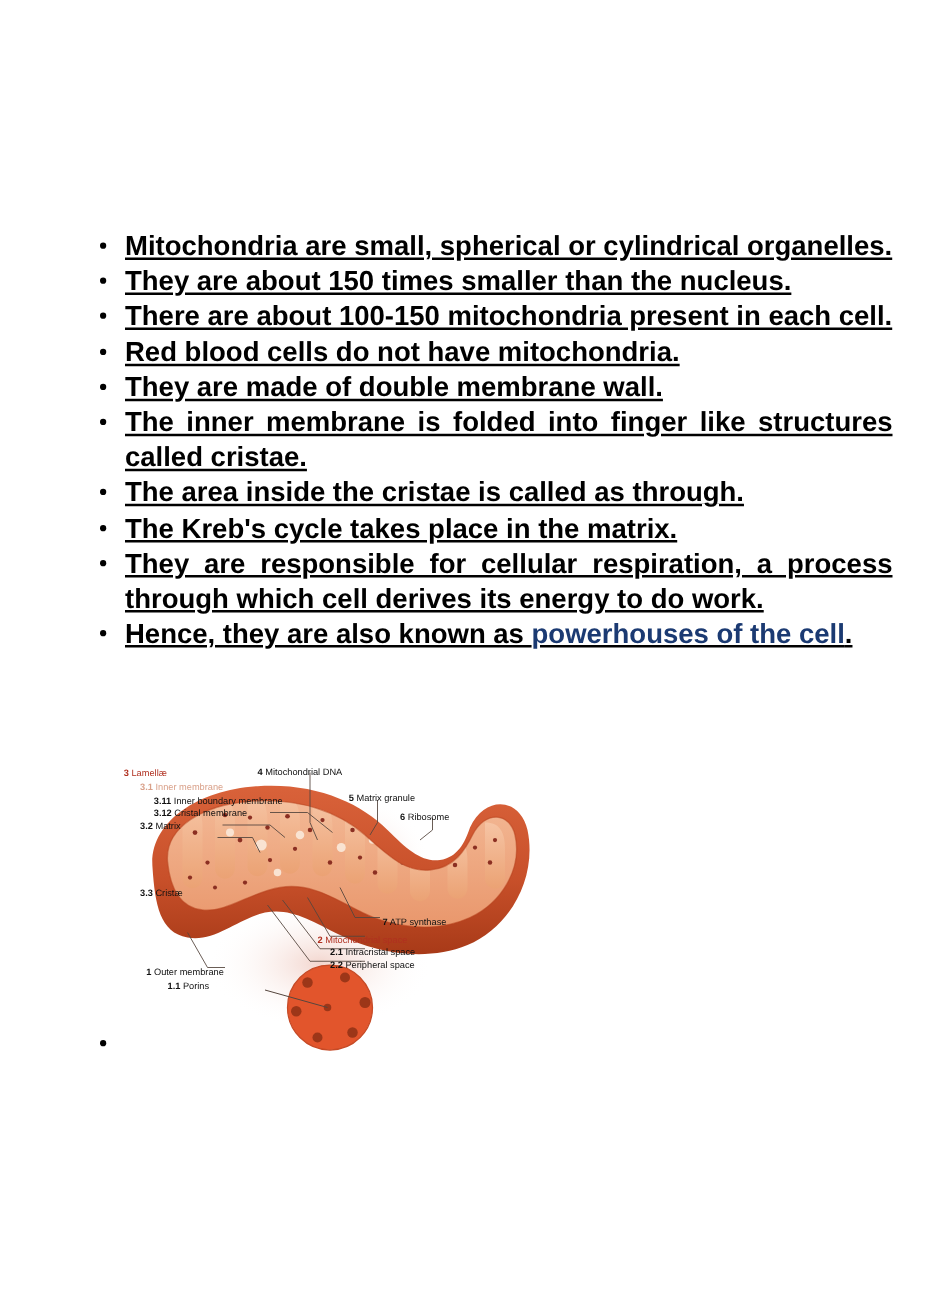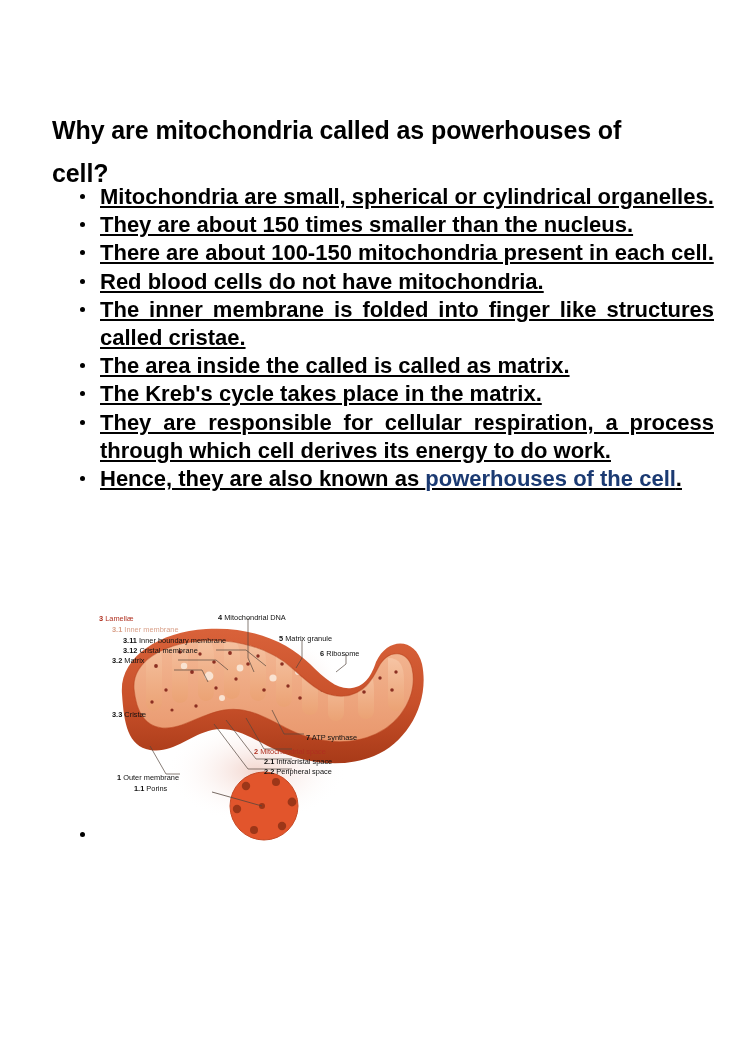--- a/index.html
+++ b/index.html
@@ -120,7 +120,6 @@
 
 <div class="page">
 
-  <h1 class="heading">Why are mitochondria called as powerhouses of cell?</h1>
 
   <div class="bullets" id="bullet-list">
       <div class="bullet-item justify">

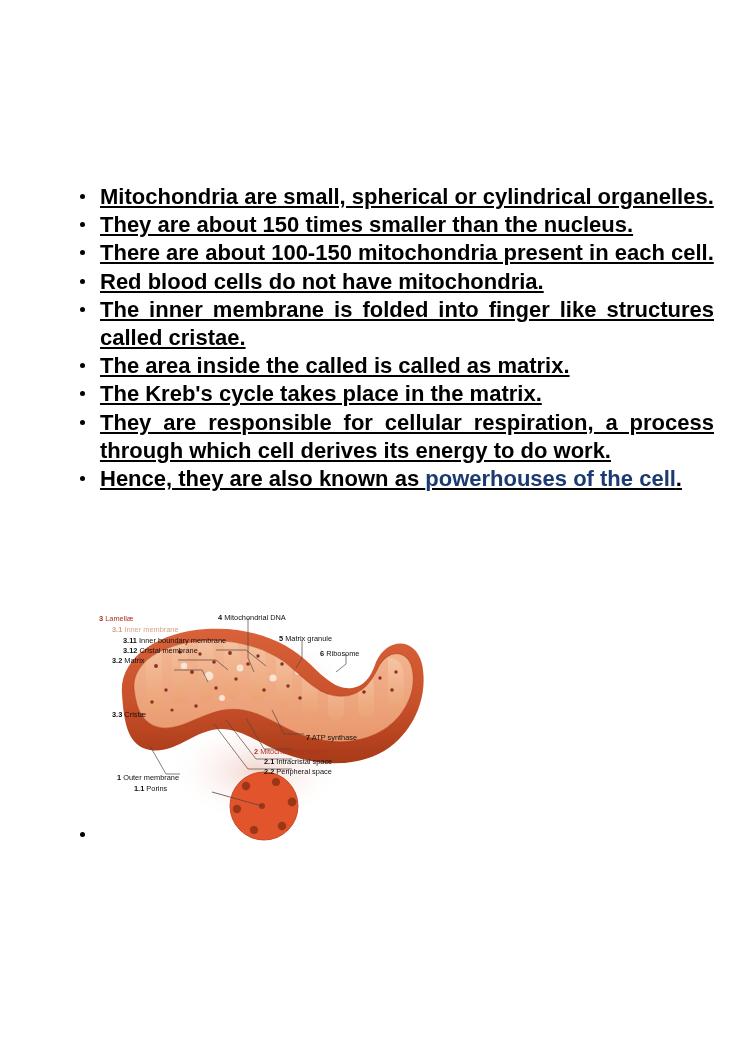--- a/index.html
+++ b/index.html
@@ -137,6 +137,10 @@
       <div class="bullet-item">
         <span class="dot"></span>
         <span class="btext">Red blood cells do not have mitochondria.</span>
+      </div>
+      <div class="bullet-item">
+        <span class="dot"></span>
+        <span class="btext">They are made of double membrane wall.</span>
       </div>
       <div class="bullet-item justify">
         <span class="dot"></span>

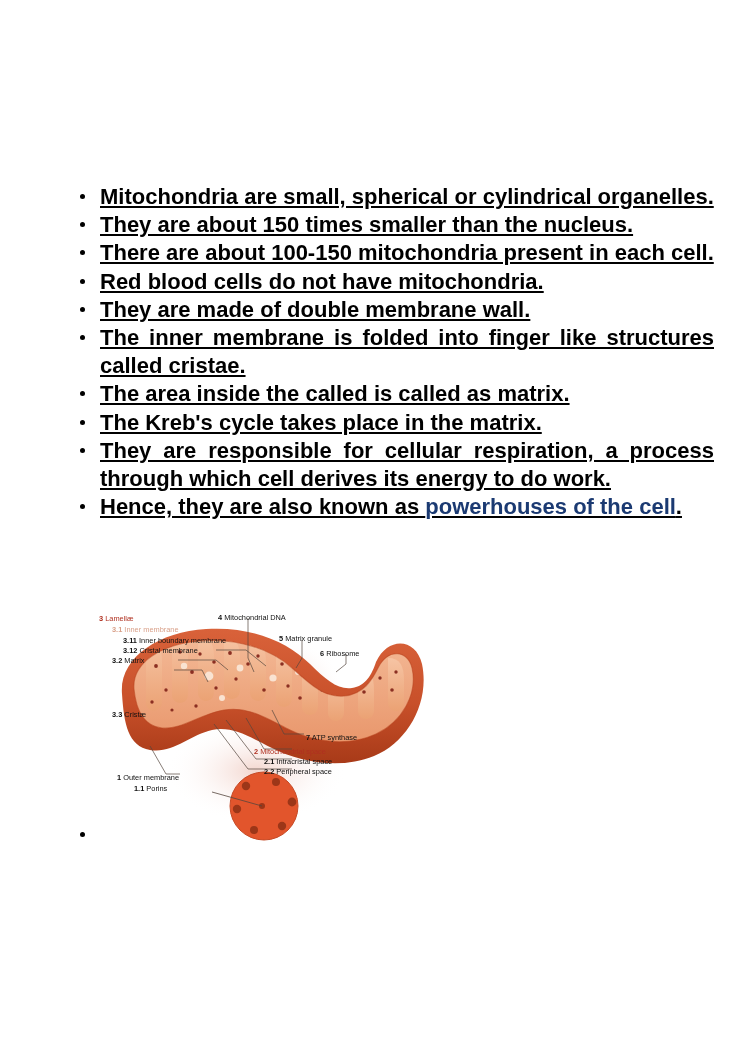--- a/index.html
+++ b/index.html
@@ -148,7 +148,7 @@
       </div>
       <div class="bullet-item">
         <span class="dot"></span>
-        <span class="btext">The area inside the called is called as matrix.</span>
+        <span class="btext">The area inside the cristae is called as through.</span>
       </div>
       <div class="bullet-item">
         <span class="dot"></span>

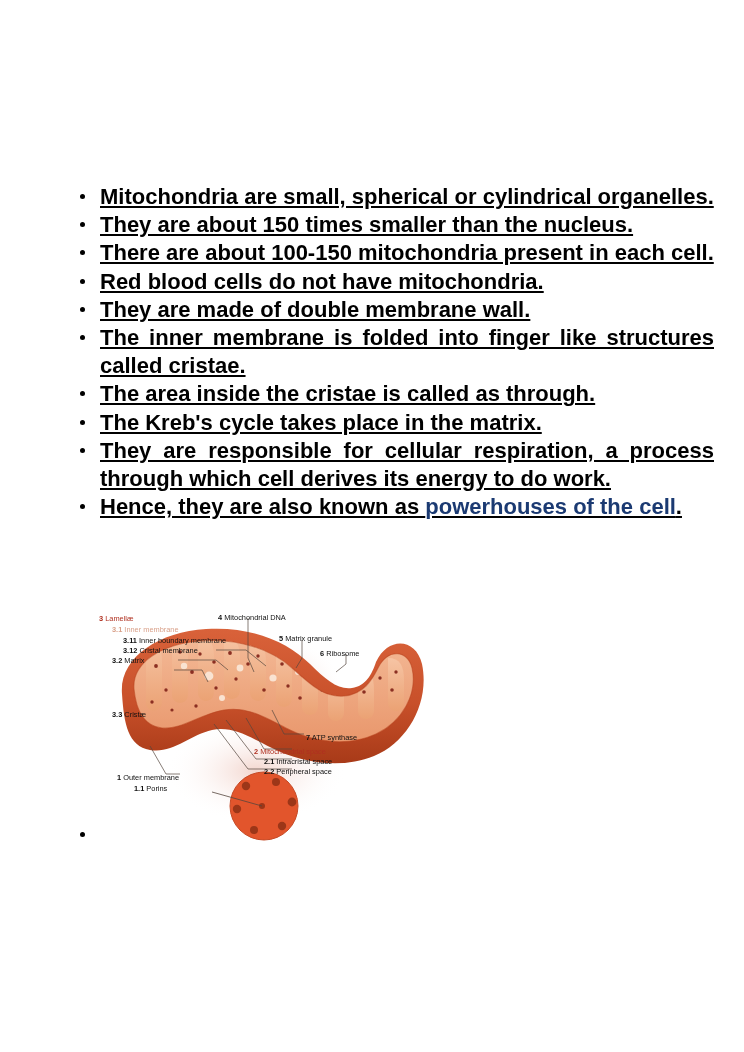--- a/index.html
+++ b/index.html
@@ -305,7 +305,7 @@
         <div class="dlabel" style="left: 27px; top: 40px;"><b>3.12</b> <span>Cristal membrane</span></div>
         <div class="dlabel" style="left: 16px; top: 50px;"><b>3.2</b> <span>Matrix</span></div>
         <div class="dlabel" style="left: 16px; top: 60px; margin-top: 44px;"><b>3.3</b> <span>Cristæ</span></div>
-        <div class="dlabel" style="left: 122px; top: 7px;"><b>4</b> <span>Mitochondrial DNA</span></div>
+        <div class="dlabel" style="left: 110px; top: 7px;"><b>4</b> <span>Mitochondrial DNA</span></div>
         <div class="dlabel" style="left: 183px; top: 28px;"><b>5</b> <span>Matrix granule</span></div>
         <div class="dlabel" style="left: 224px; top: 43px; text-align: center;"><b>6</b> <span>Ribosome</span></div>
         <div class="dlabel" style="left: 210px; top: 127px;"><b>7</b> <span>ATP synthase</span></div>

